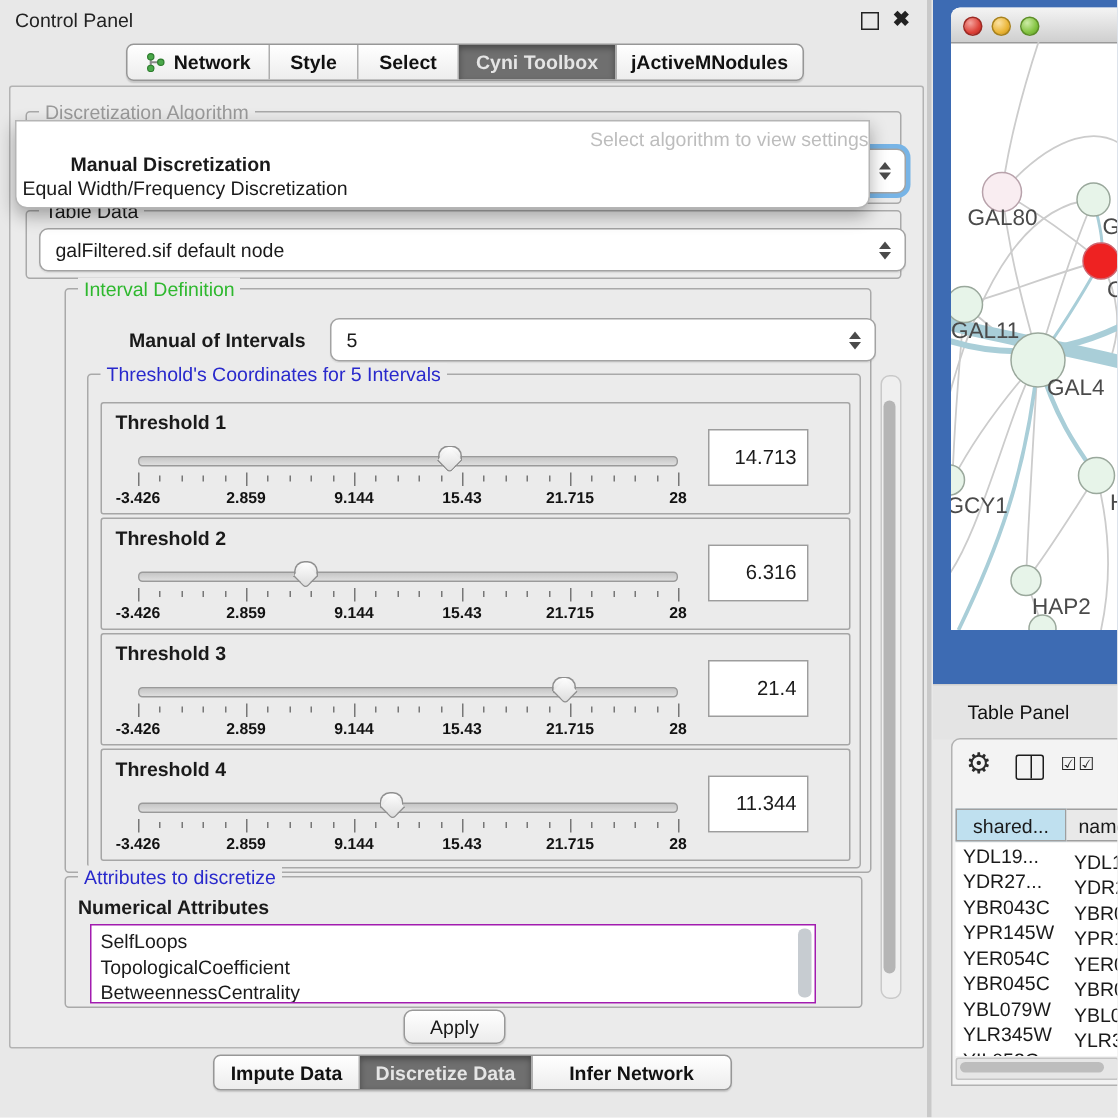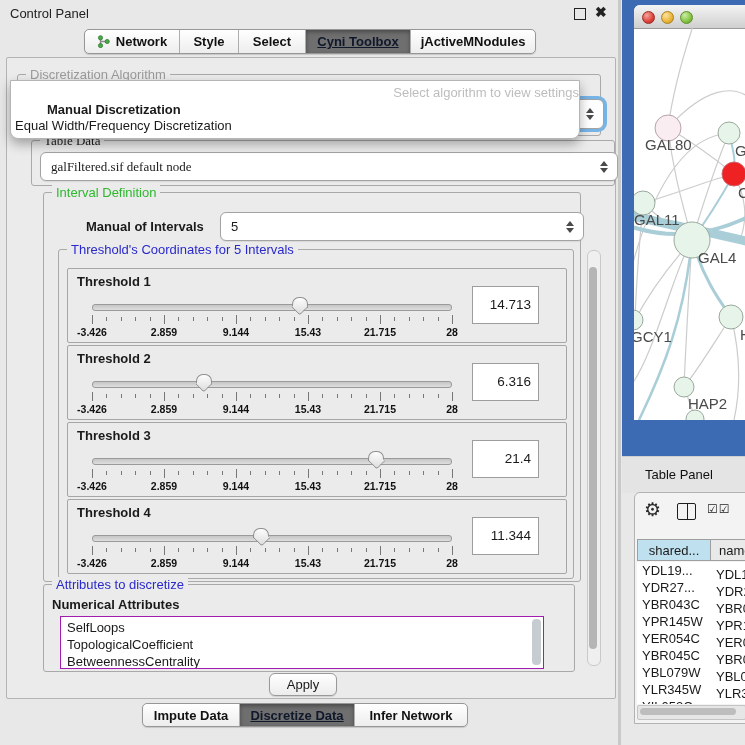--- a/index.html
+++ b/index.html
@@ -18,7 +18,7 @@
   .seg{display:flex;align-items:center;justify-content:center;gap:6px;
        border-right:1px solid #aeaeae;font-weight:600;color:#111;white-space:nowrap;}
   .seg:last-child{border-right:none;}
-  .seg.sel{background:#6f6f6f;color:#0f172a;box-shadow:inset 0 2px 4px rgba(0,0,0,.35);text-decoration:underline;}
+  .seg.sel{background:#6f6f6f;color:#e5e5e5;box-shadow:inset 0 2px 4px rgba(0,0,0,.35);}
   .toptabs{left:84px;top:29px;height:23px;}
   .bottabs{left:142px;top:703px;height:22px;}
 

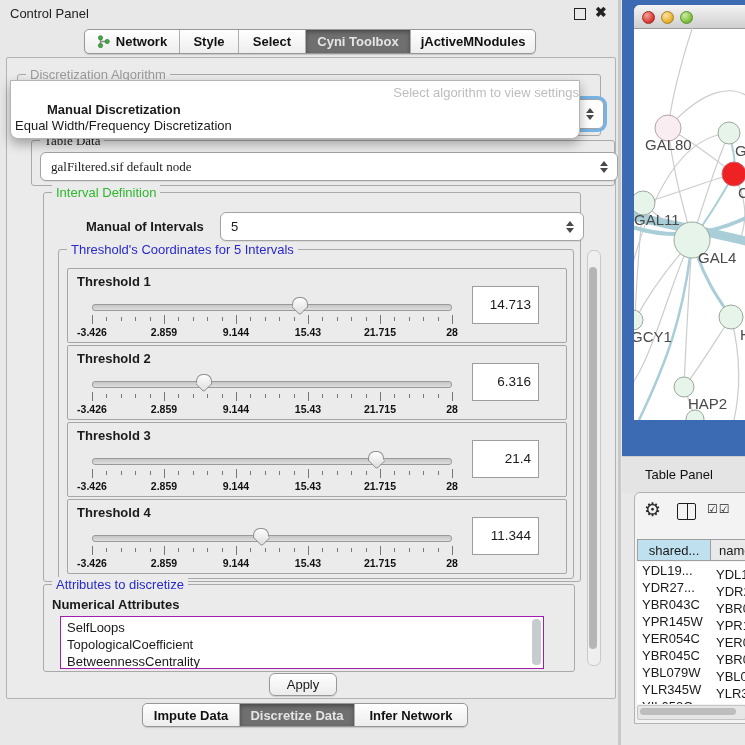--- a/index.html
+++ b/index.html
@@ -166,7 +166,7 @@
       </div>
     </div>
 
-    <div class="abs group" style="left:24px;top:82px;width:582px;height:44px;font-family:Liberation Serif, serif;">
+    <div class="abs group" style="left:10px;top:82px;width:582px;height:44px;">
       <span class="gtitle">Table Data</span>
       <div class="abs combo" style="left:8px;top:11px;width:566px;height:27px;">
         <span>galFiltered.sif default node</span>

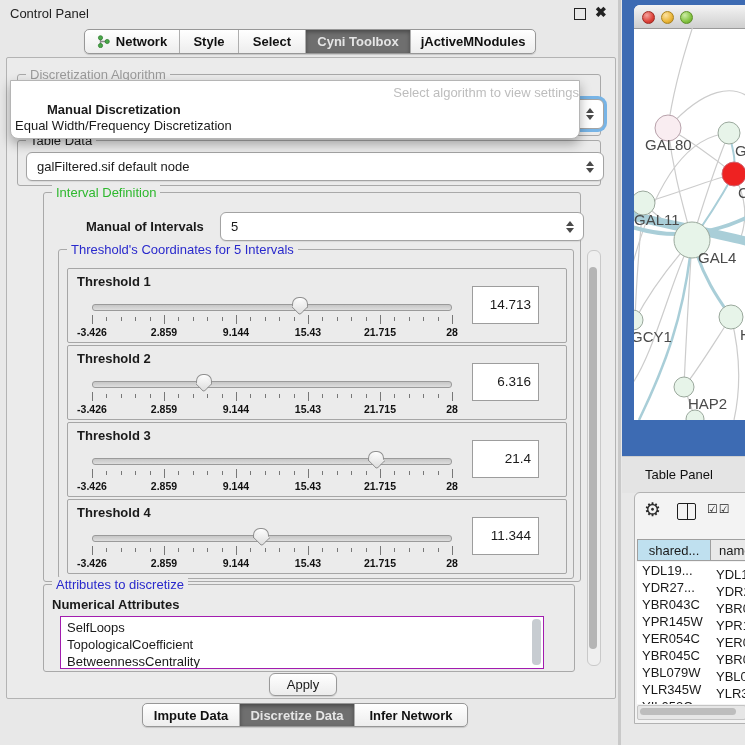--- a/index.html
+++ b/index.html
@@ -399,7 +399,7 @@
     <div class="seg sel" style="width:114px">
       <span>Discretize Data</span>
     </div>
-    <div class="seg" style="width:112px">
+    <div class="seg" style="width:132px">
       <span>Infer Network</span>
     </div>
   </div>

